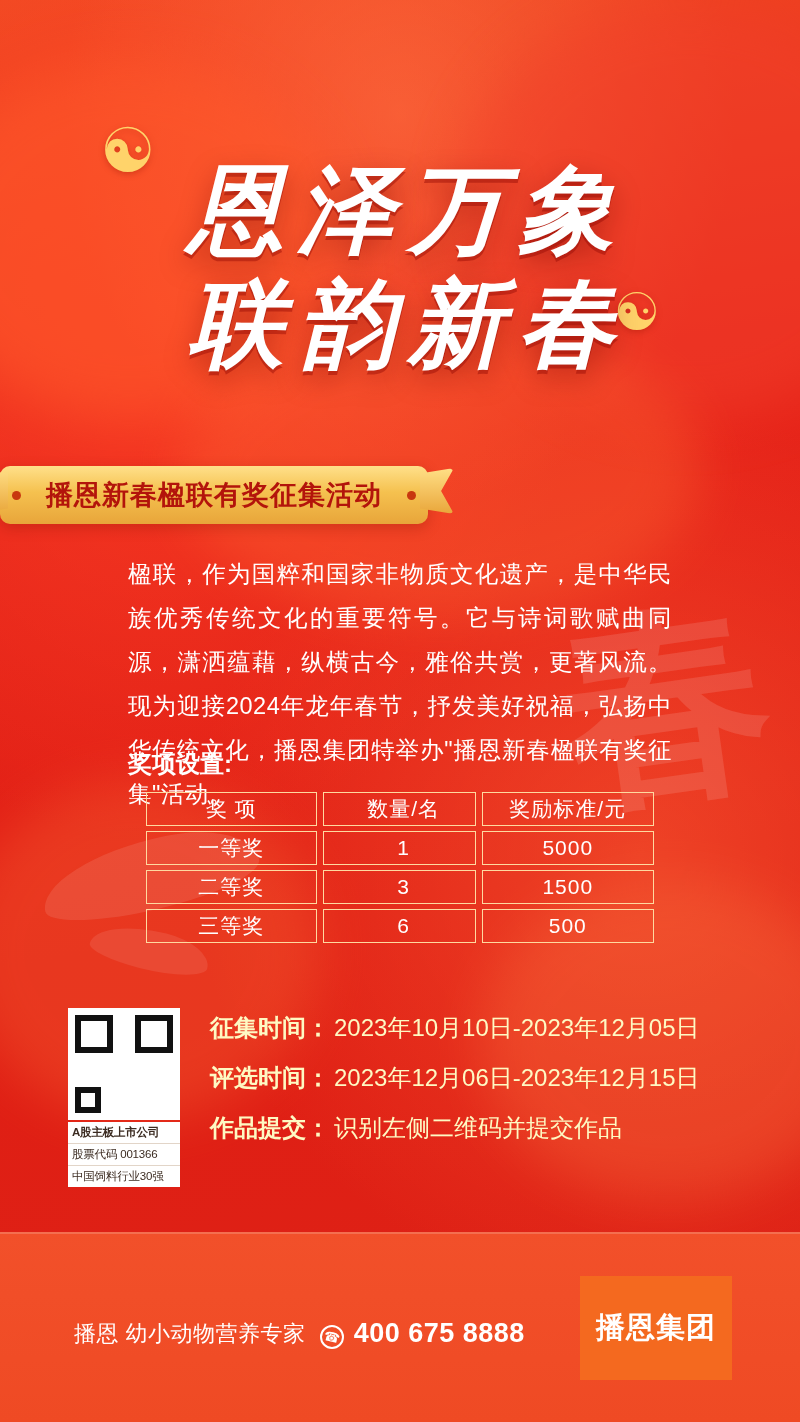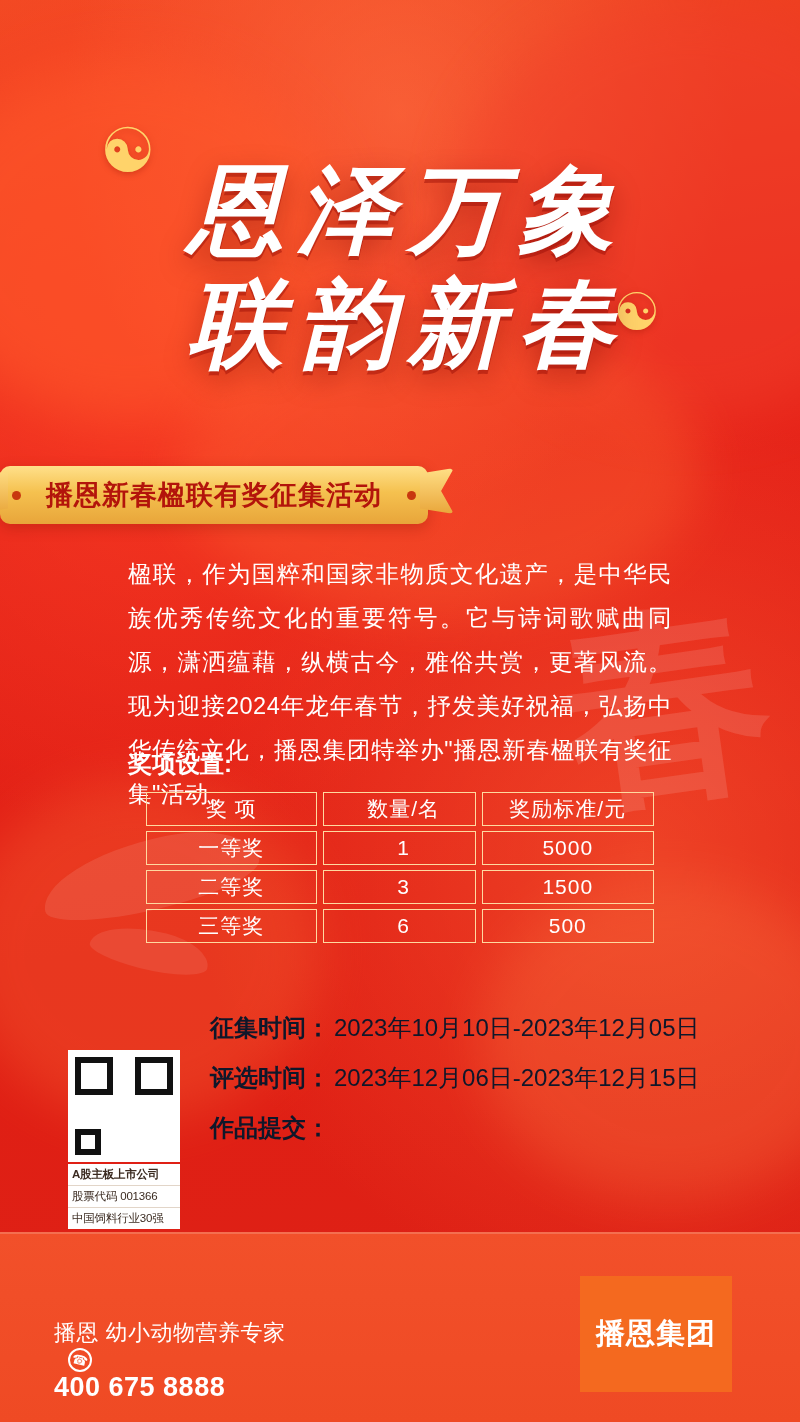--- a/index.html
+++ b/index.html
@@ -250,7 +250,7 @@
     display: flex;
     align-items: baseline;
     margin-bottom: 18px;
-    color: #0f172a;
+    color: #fef9c3;
   }
   .date-label {
     font-size: 24px;

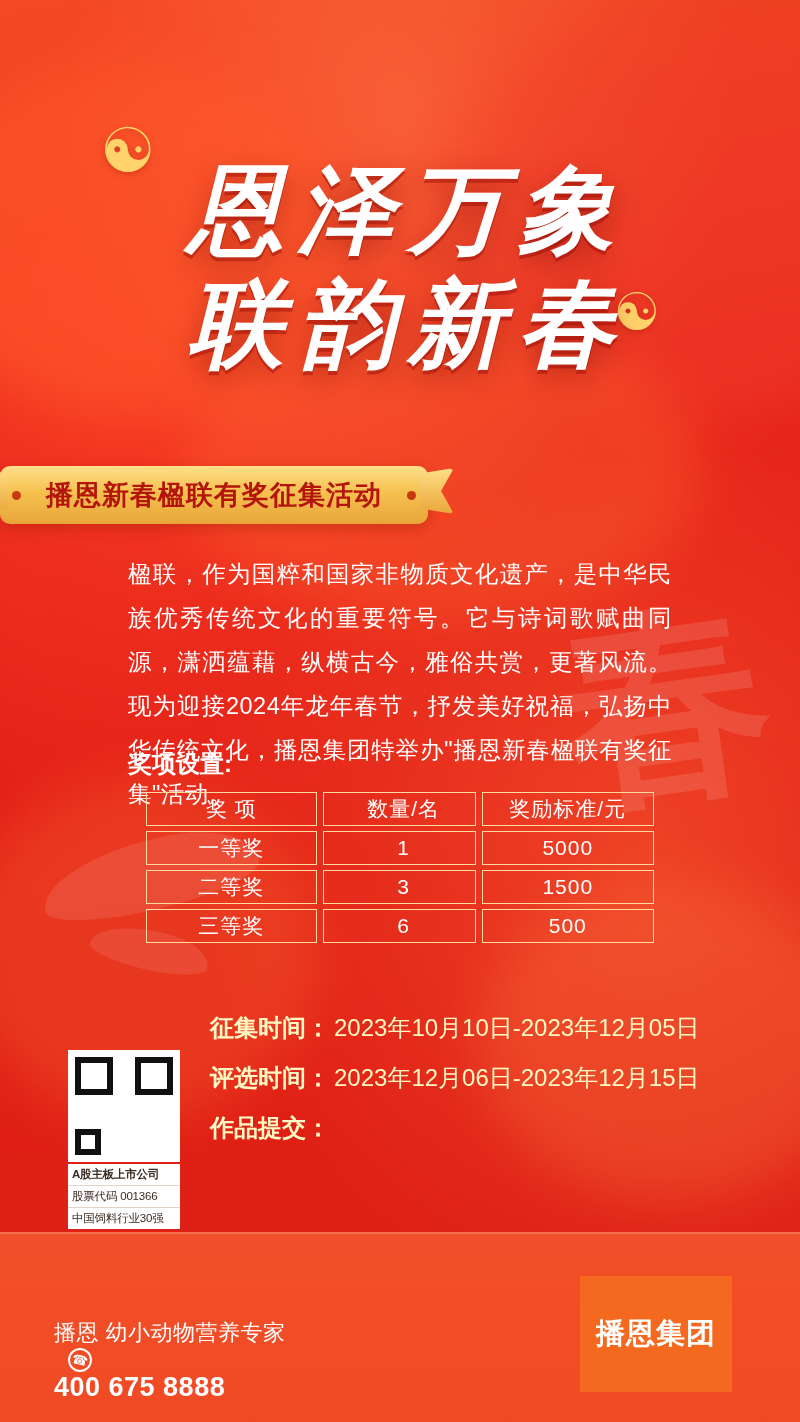--- a/index.html
+++ b/index.html
@@ -194,7 +194,7 @@
   .qr-block {
     position: absolute;
     left: 68px;
-    top: 1050px;
+    top: 1008px;
     width: 112px;
   }
   .qr {

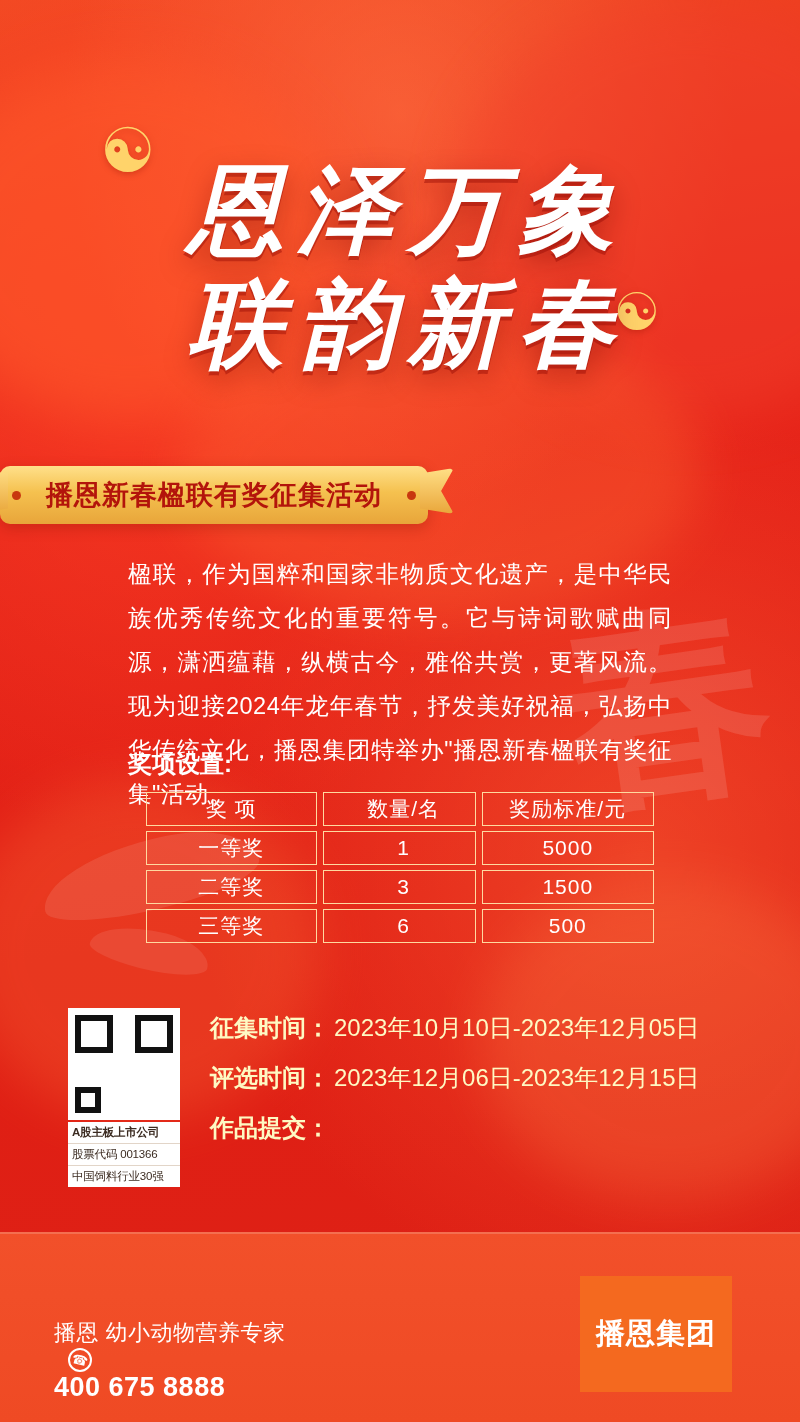--- a/index.html
+++ b/index.html
@@ -413,6 +413,7 @@
   </div>
   <div class="date-row">
     <span class="date-label">作品提交：</span>
+    <span class="date-value">识别左侧二维码并提交作品</span>
   </div>
 </div>
 

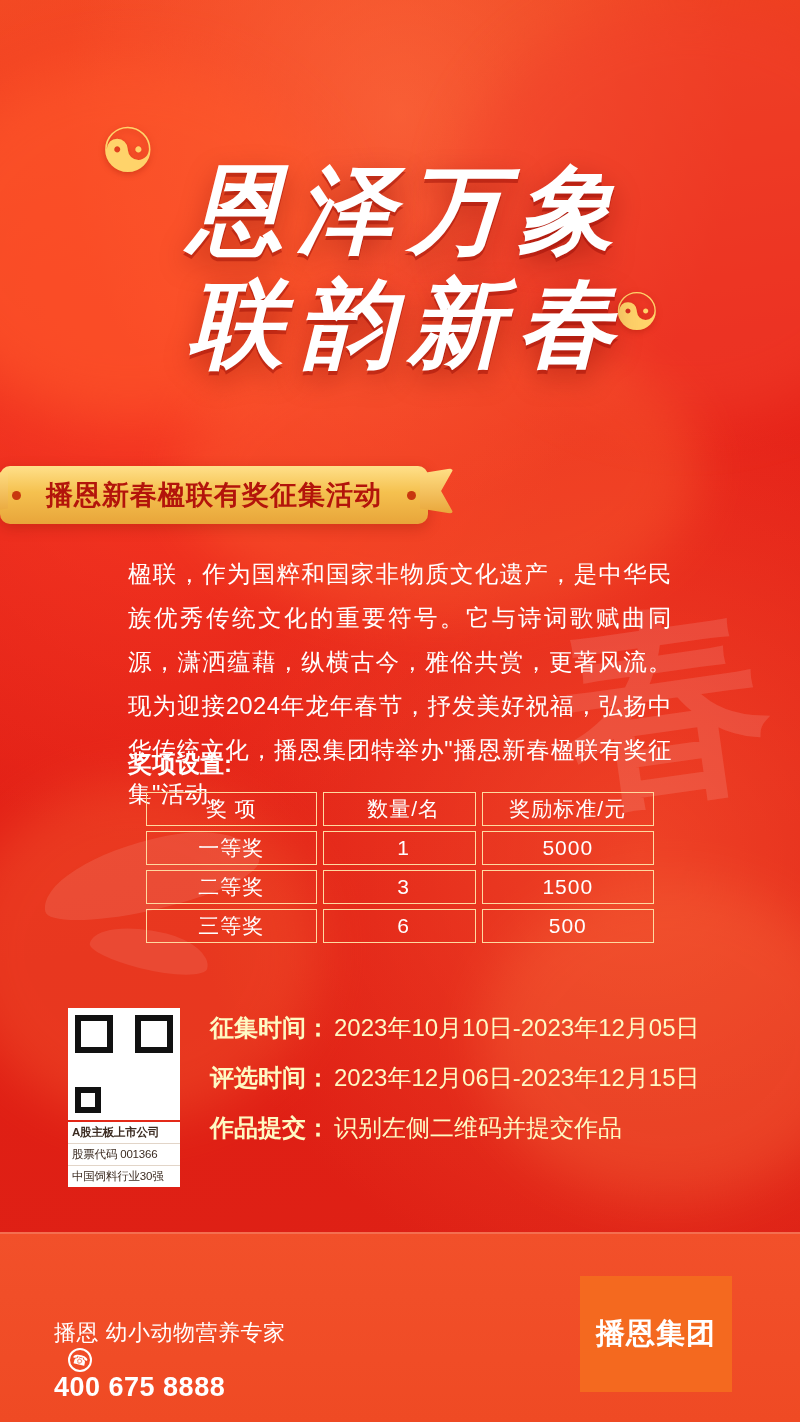--- a/index.html
+++ b/index.html
@@ -278,12 +278,11 @@
   }
   .footer-left {
     position: absolute;
-    left: 54px;
+    left: 74px;
     top: 86px;
     display: flex;
-    align-items: flex-start;
-    color: #ffffff;
-    flex-direction: column;
+    align-items: flex-end;
+    color: #ffffff;
   }
   .footer-slogan {
     font-size: 22px;

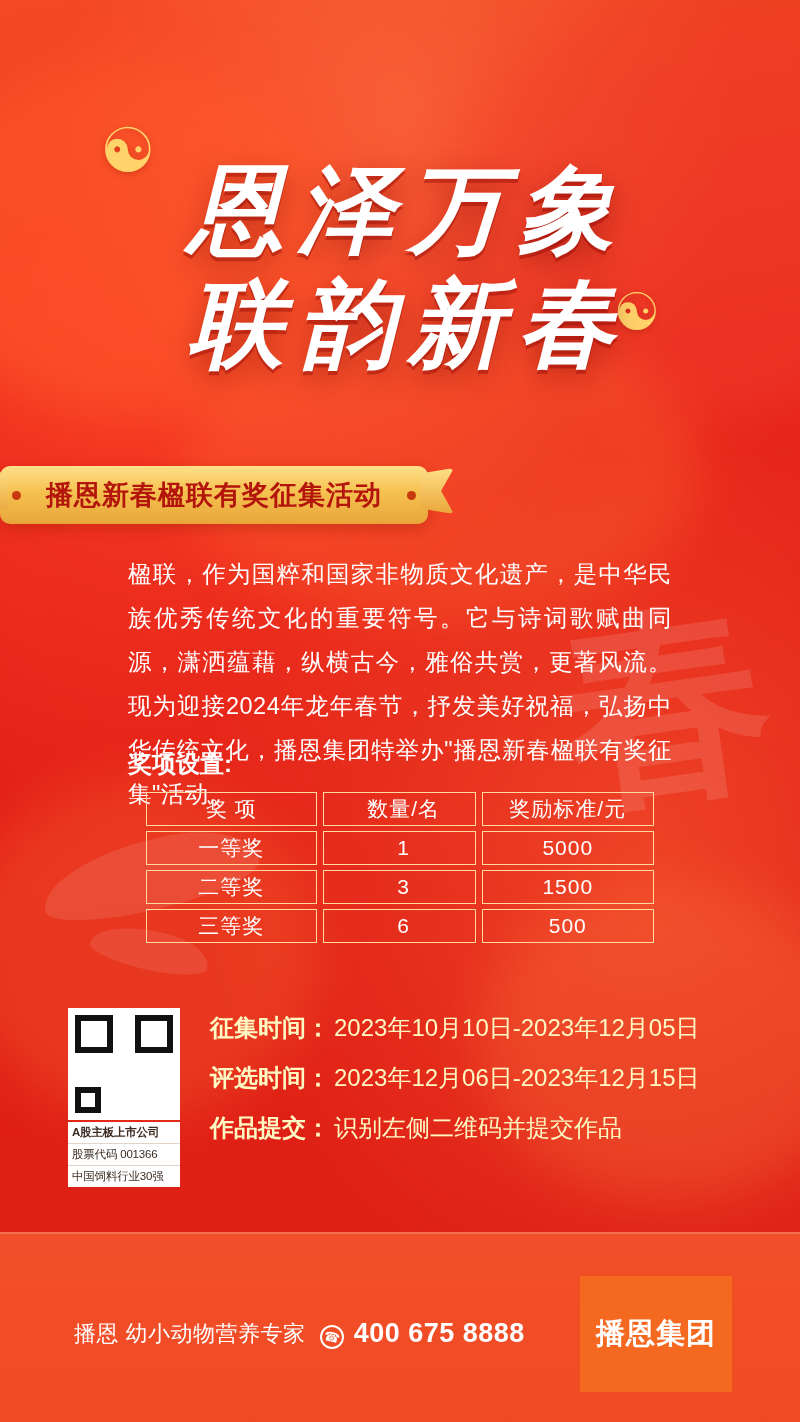--- a/index.html
+++ b/index.html
@@ -314,7 +314,7 @@
     right: 68px;
     top: 44px;
     width: 152px;
-    height: 116px;
+    height: 104px;
     background: #f4691f;
     display: flex;
     align-items: center;

